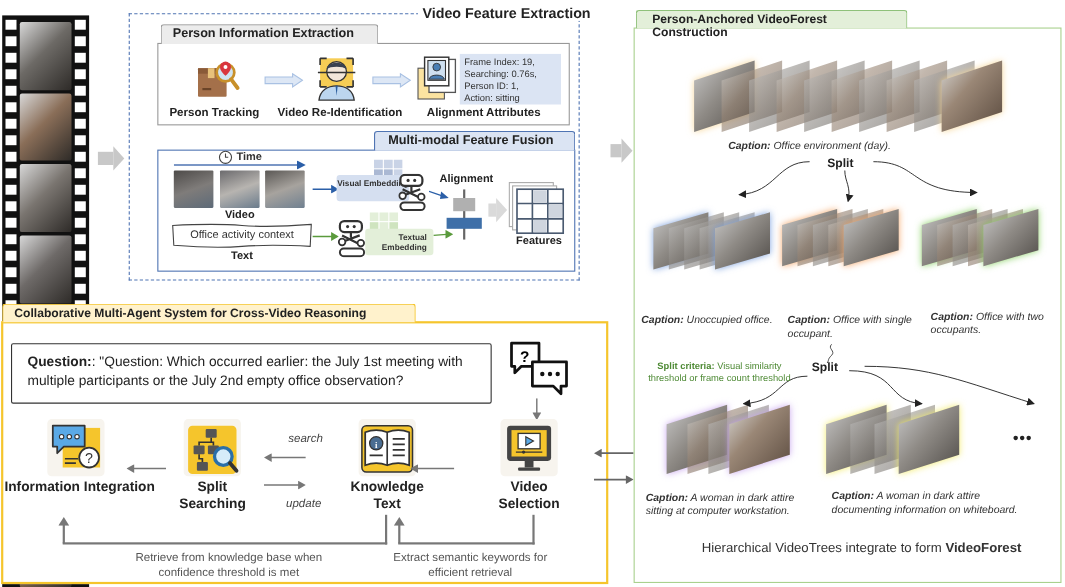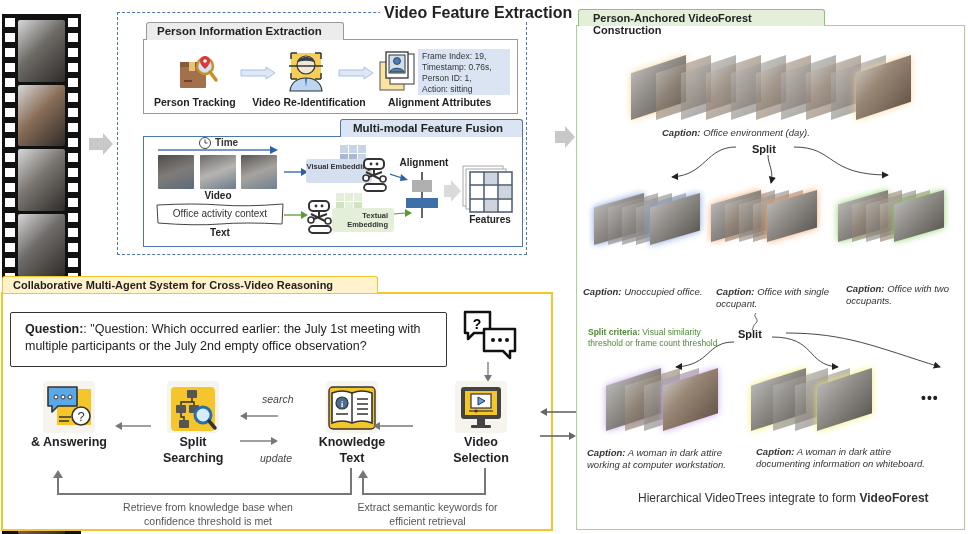--- a/index.html
+++ b/index.html
@@ -19,7 +19,7 @@
 
   
   .vfe { left: 117px; top: 12px; width: 410px; height: 243px; border: 1.5px dashed #4f74b3; }
-  .vfe-title { left: 380px; top: 4px; font-weight: bold; font-size: 16px; background: #fff; padding: 0 4px; }
+  .vfe-title { left: 380px; top: 4px; font-weight: bold; font-size: 13px; background: #fff; padding: 0 4px; }
 
   .pie-tab { left: 146px; top: 22px; width: 198px; height: 18px; background: #ececec; border: 1px solid #999; border-bottom: none; border-radius: 3px 3px 0 0;
              font-weight: bold; font-size: 11.5px; padding: 2px 10px; }

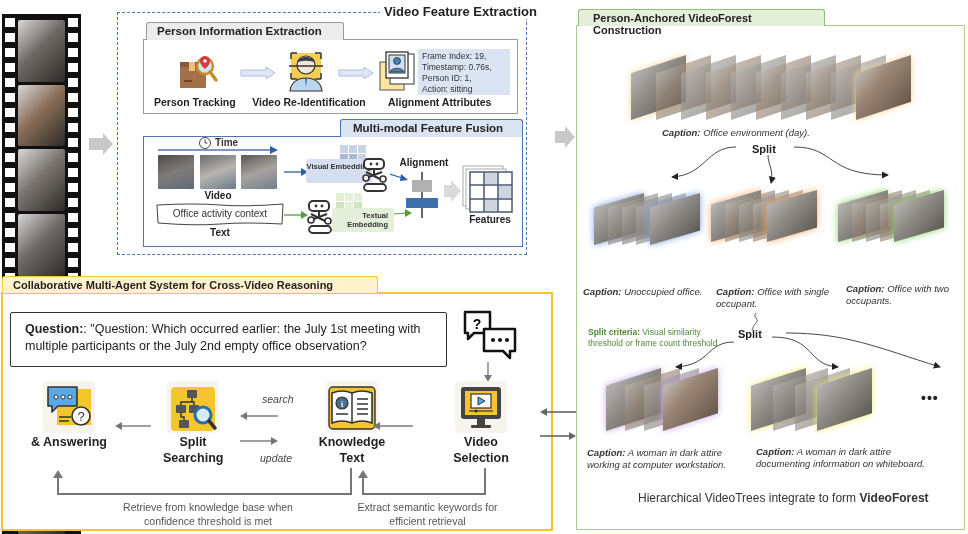--- a/index.html
+++ b/index.html
@@ -192,7 +192,7 @@
 </svg>
 <div class="abs attr-box">
   <div>Frame Index: 19,</div>
-  <div>Timestamp: 0.76s,</div>
+  <div>Searching: 0.76s,</div>
   <div>Person ID: 1,</div>
   <div>Action: sitting</div>
 </div>

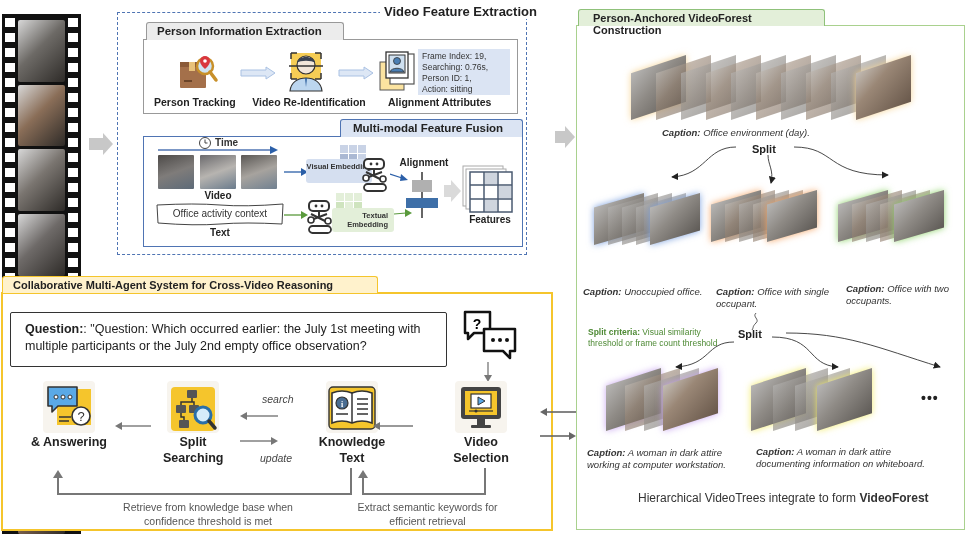--- a/index.html
+++ b/index.html
@@ -403,7 +403,7 @@
 <div class="abs cap" style="left:716px;top:286px;width:120px"><b>Caption:</b> <span>Office with single occupant.</span></div>
 <div class="abs cap" style="left:846px;top:283px;width:110px"><b>Caption:</b> <span>Office with two occupants.</span></div>
 
-<div class="abs" style="left:588px;top:327px;width:132px;font-size:8.5px;color:#4e8a35;text-align:left;line-height:11px"><b>Split criteria:</b> <span>Visual similarity threshold or frame count threshold</span></div>
+<div class="abs" style="left:588px;top:327px;width:132px;font-size:8.5px;color:#4e8a35;text-align:center;line-height:11px"><b>Split criteria:</b> <span>Visual similarity threshold or frame count threshold</span></div>
 <div class="abs" style="left:738px;top:328px;font-size:11px;font-weight:bold">Split</div>
 
 <div class="abs cap" style="left:587px;top:447px;width:160px"><b>Caption:</b> <span>A woman in dark attire working at computer workstation.</span></div>

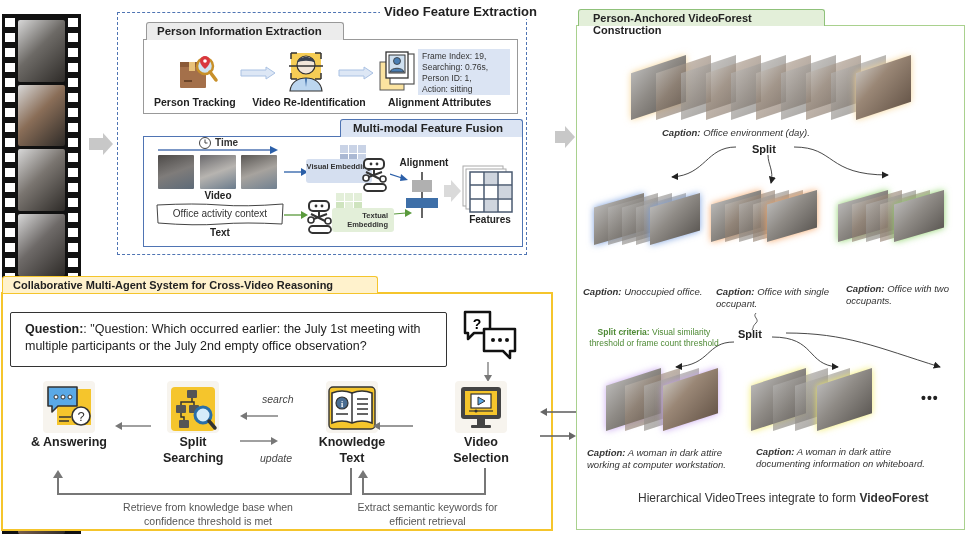--- a/index.html
+++ b/index.html
@@ -479,6 +479,7 @@
 </div>
 
 <div class="abs flow-lbl" style="left:4px;top:434px;width:130px">
+    <div>Information Integration</div>
     <div>&amp; Answering</div>
   </div>
 <div class="abs flow-lbl" style="left:163px;top:434px;width:60px">

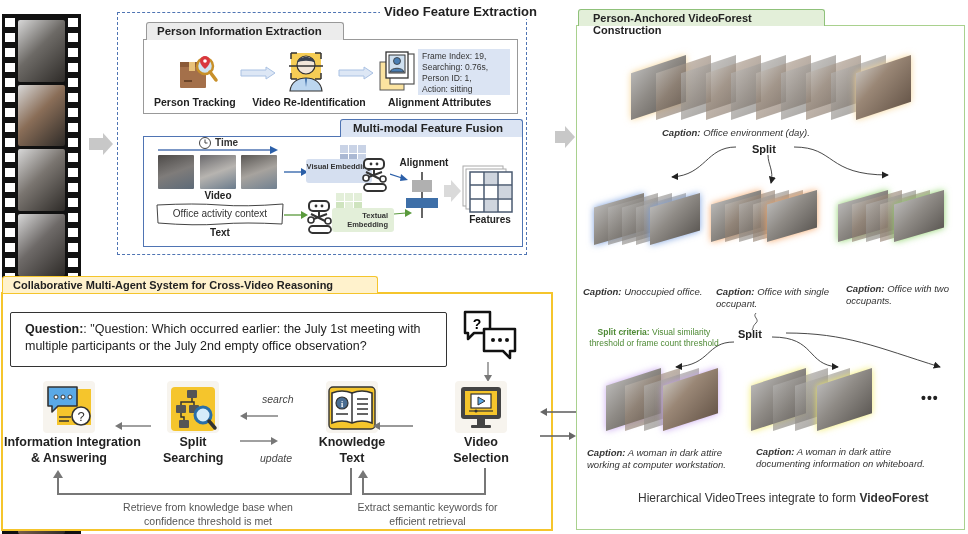--- a/index.html
+++ b/index.html
@@ -480,7 +480,6 @@
 
 <div class="abs flow-lbl" style="left:4px;top:434px;width:130px">
     <div>Information Integration</div>
-    <div>&amp; Answering</div>
   </div>
 <div class="abs flow-lbl" style="left:163px;top:434px;width:60px">
     <div>Split</div>

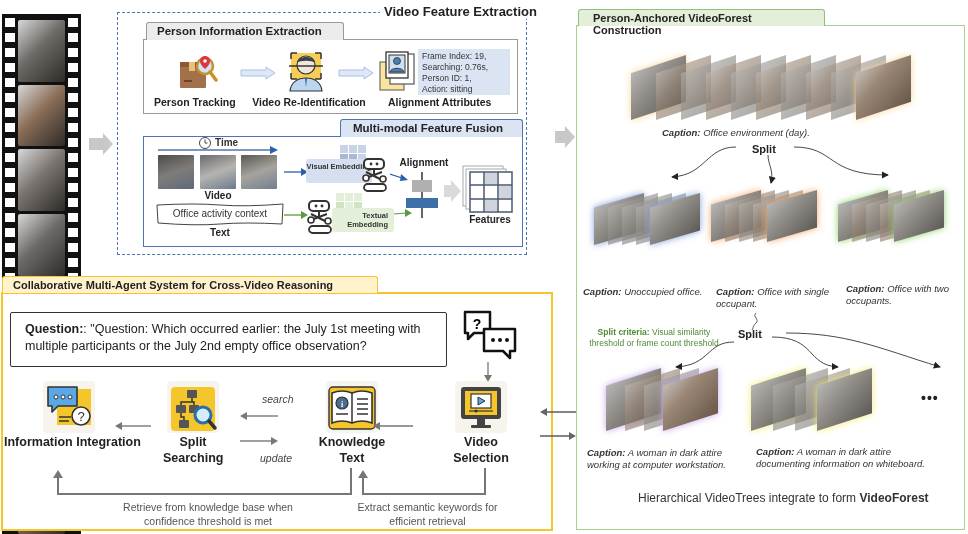--- a/index.html
+++ b/index.html
@@ -406,7 +406,7 @@
 <div class="abs" style="left:588px;top:327px;width:132px;font-size:8.5px;color:#4e8a35;text-align:center;line-height:11px"><b>Split criteria:</b> <span>Visual similarity threshold or frame count threshold</span></div>
 <div class="abs" style="left:738px;top:328px;font-size:11px;font-weight:bold">Split</div>
 
-<div class="abs cap" style="left:587px;top:447px;width:160px"><b>Caption:</b> <span>A woman in dark attire working at computer workstation.</span></div>
+<div class="abs cap" style="left:587px;top:447px;width:160px"><b>Caption:</b> <span>A woman in dark attire sitting at computer workstation.</span></div>
 <div class="abs cap" style="left:756px;top:446px;width:190px"><b>Caption:</b> <span>A woman in dark attire documenting information on whiteboard.</span></div>
 <div class="abs" style="left:921px;top:390px;font-size:14px;font-weight:bold;letter-spacing:1px">•••</div>
 

